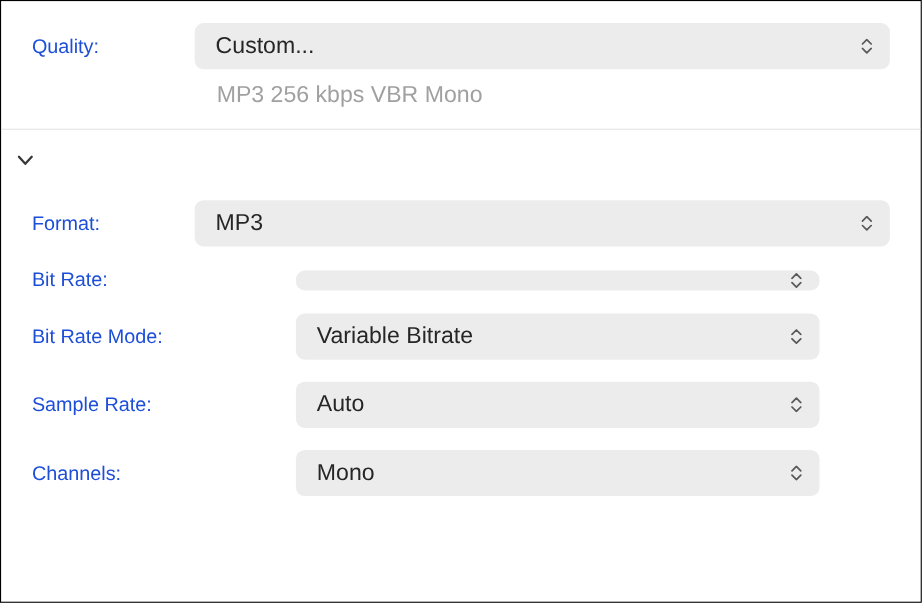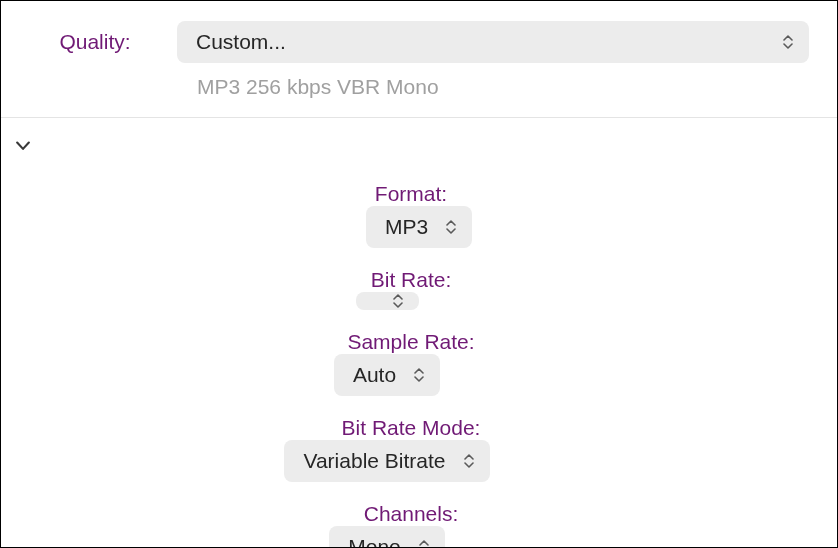--- a/index.html
+++ b/index.html
@@ -24,9 +24,9 @@
       margin-bottom: 12px;
     }
     .label {
-      color: #701a75;
-      font-size: 21px;
-      text-align: center;
+      color: #1d4ed8;
+      font-size: 18px;
+      text-align: left;
       padding-right: 16px;
       flex-shrink: 0;
     }

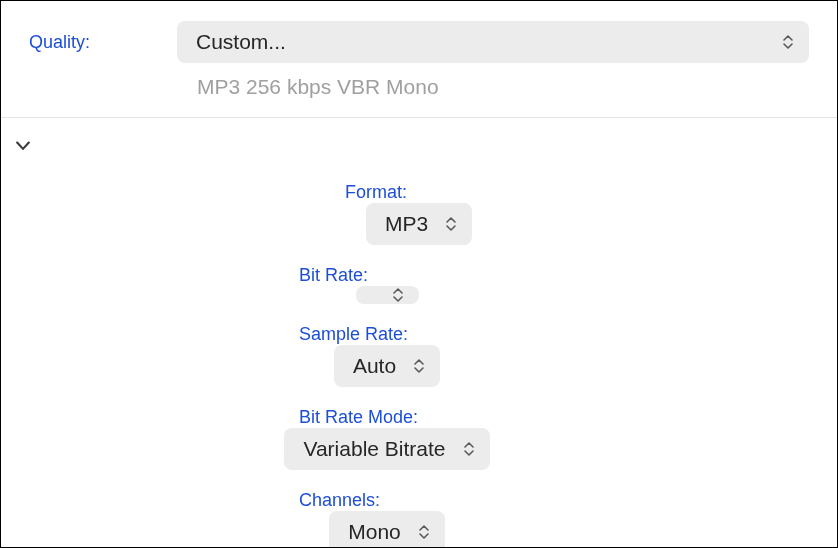--- a/index.html
+++ b/index.html
@@ -105,7 +105,6 @@
     }
     .advanced-rows .row {
       margin-bottom: 20px;
-      flex-direction: column;
     }
     .select-narrow {
       margin-right: 64px;

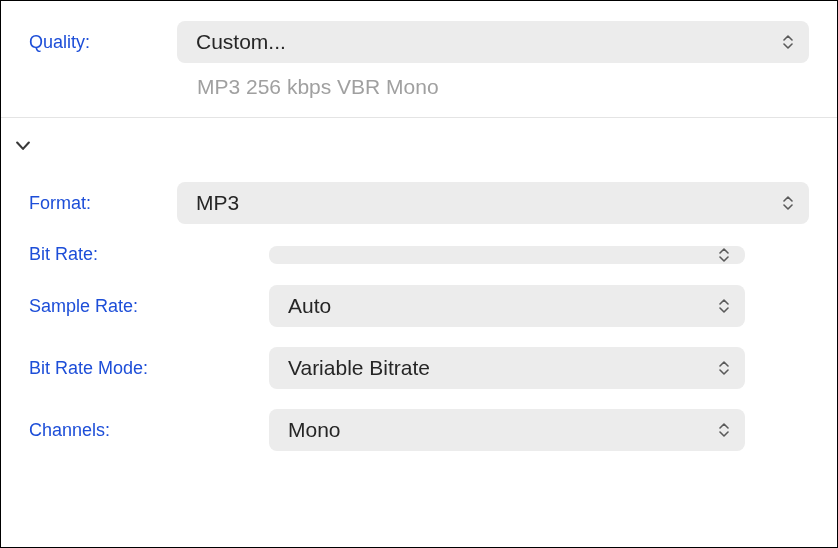--- a/index.html
+++ b/index.html
@@ -176,6 +176,21 @@
     </div>
 
     <div class="row">
+      <div class="label label-indent">Bit Rate Mode:</div>
+      <div class="select select-narrow">
+        <span>Variable Bitrate</span>
+        <span class="select-stepper">
+          <svg class="stepper-arrow" viewBox="0 0 10 6">
+              <path d="M1 5 L5 1 L9 5" fill="none" stroke="currentColor" stroke-width="1.6" stroke-linecap="round" stroke-linejoin="round"></path>
+            </svg>
+          <svg class="stepper-arrow" viewBox="0 0 10 6">
+              <path d="M1 1 L5 5 L9 1" fill="none" stroke="currentColor" stroke-width="1.6" stroke-linecap="round" stroke-linejoin="round"></path>
+            </svg>
+        </span>
+      </div>
+    </div>
+
+    <div class="row">
       <div class="label label-indent">Sample Rate:</div>
       <div class="select select-narrow">
         <span>Auto</span>
@@ -191,21 +206,6 @@
     </div>
 
     <div class="row">
-      <div class="label label-indent">Bit Rate Mode:</div>
-      <div class="select select-narrow">
-        <span>Variable Bitrate</span>
-        <span class="select-stepper">
-          <svg class="stepper-arrow" viewBox="0 0 10 6">
-              <path d="M1 5 L5 1 L9 5" fill="none" stroke="currentColor" stroke-width="1.6" stroke-linecap="round" stroke-linejoin="round"></path>
-            </svg>
-          <svg class="stepper-arrow" viewBox="0 0 10 6">
-              <path d="M1 1 L5 5 L9 1" fill="none" stroke="currentColor" stroke-width="1.6" stroke-linecap="round" stroke-linejoin="round"></path>
-            </svg>
-        </span>
-      </div>
-    </div>
-
-    <div class="row">
       <div class="label label-indent">Channels:</div>
       <div class="select select-narrow">
         <span>Mono</span>

